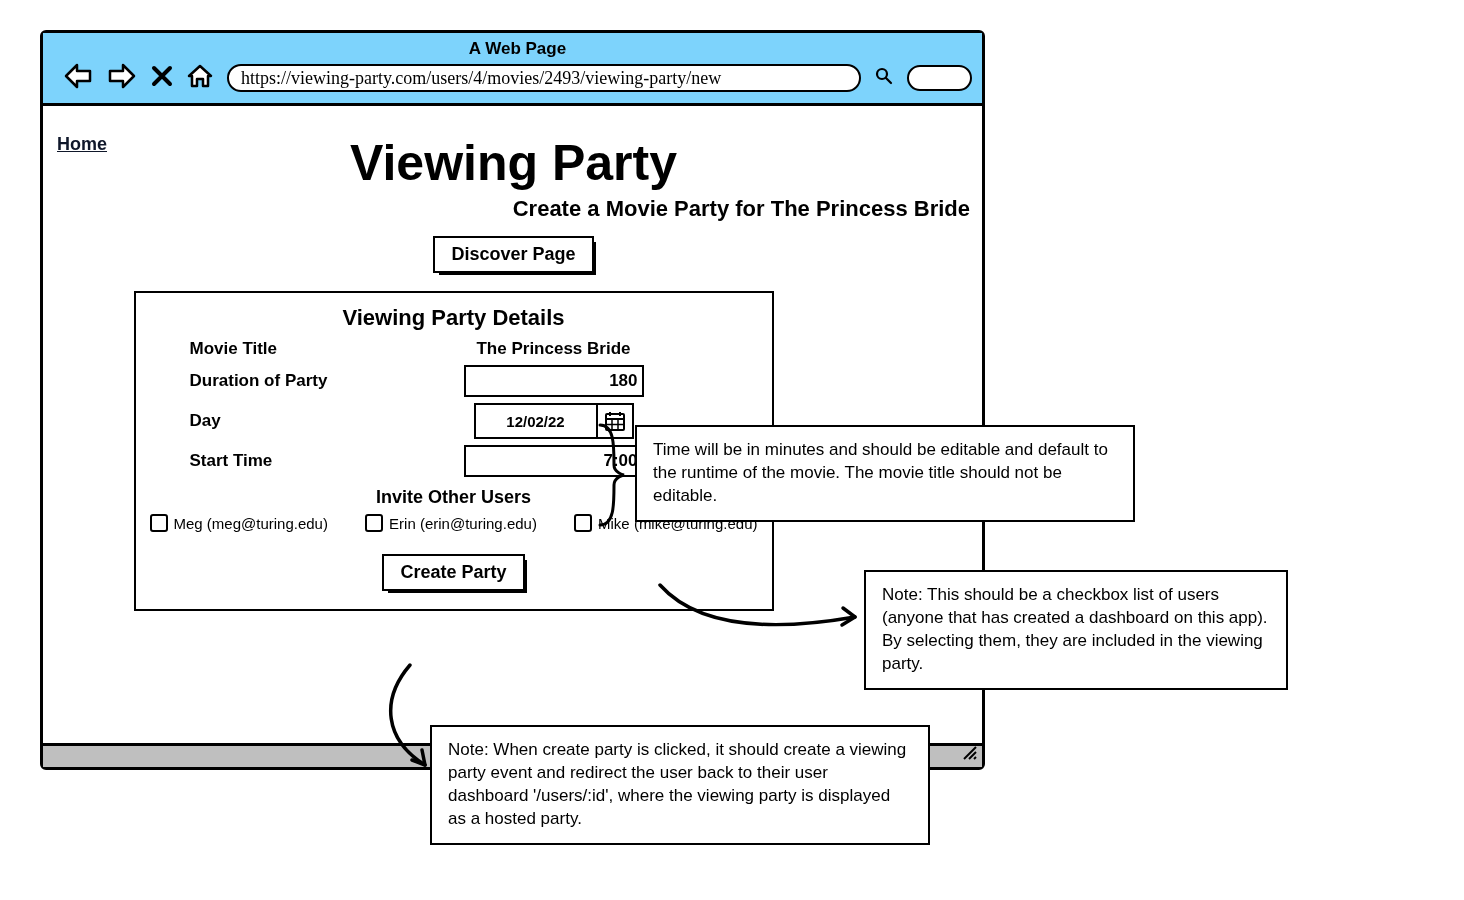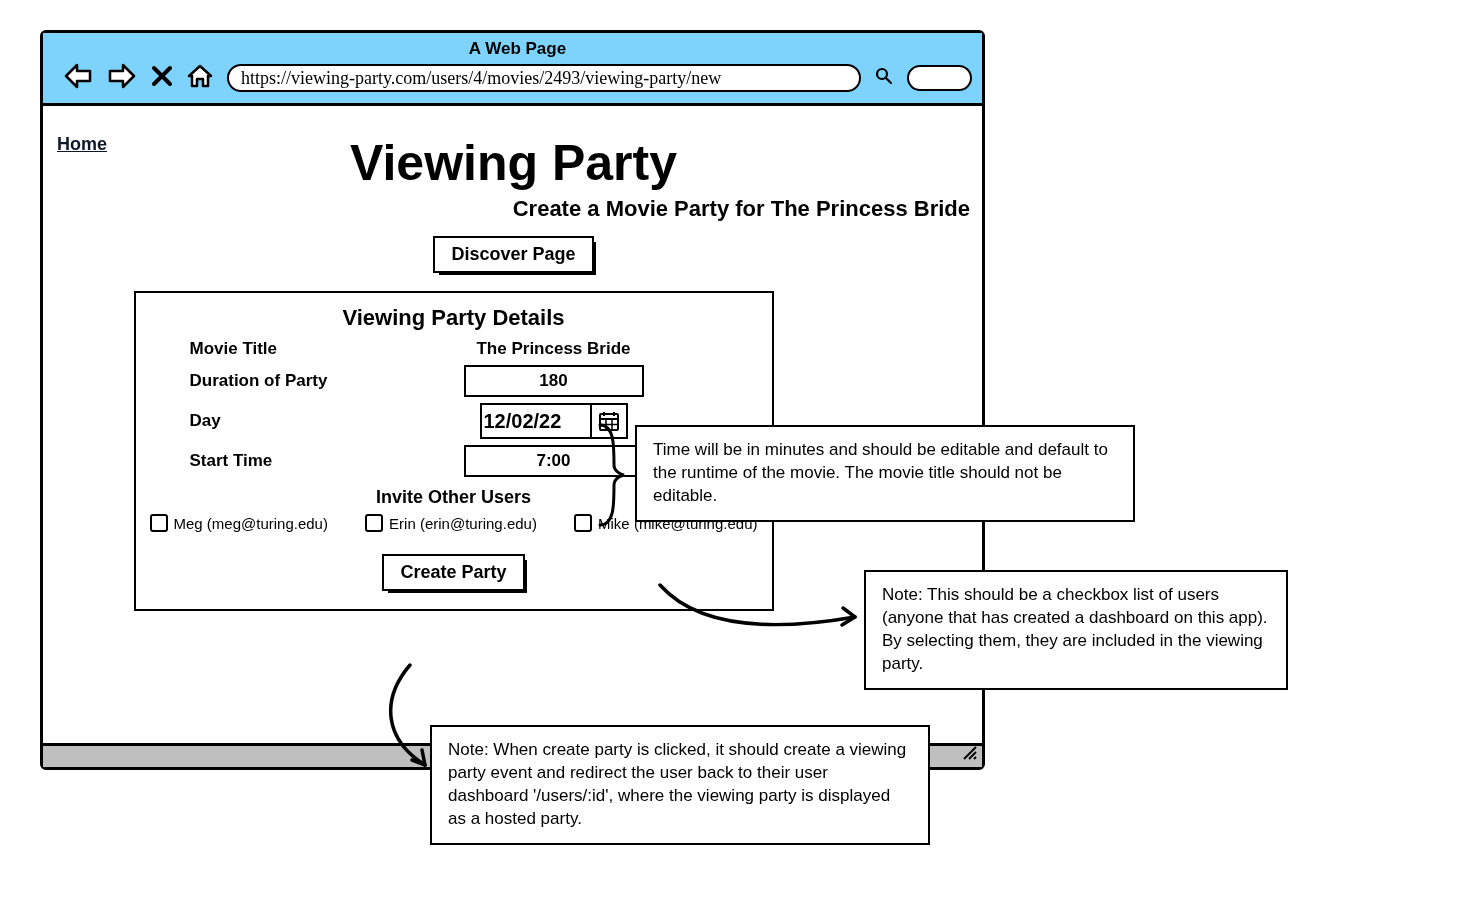--- a/index.html
+++ b/index.html
@@ -143,7 +143,7 @@
     font-family: inherit;
     font-size: 17px;
     font-weight: 700;
-    text-align: center;
+    text-align: right;
     width: 180px;
     height: 32px;
     padding: 2px 4px;

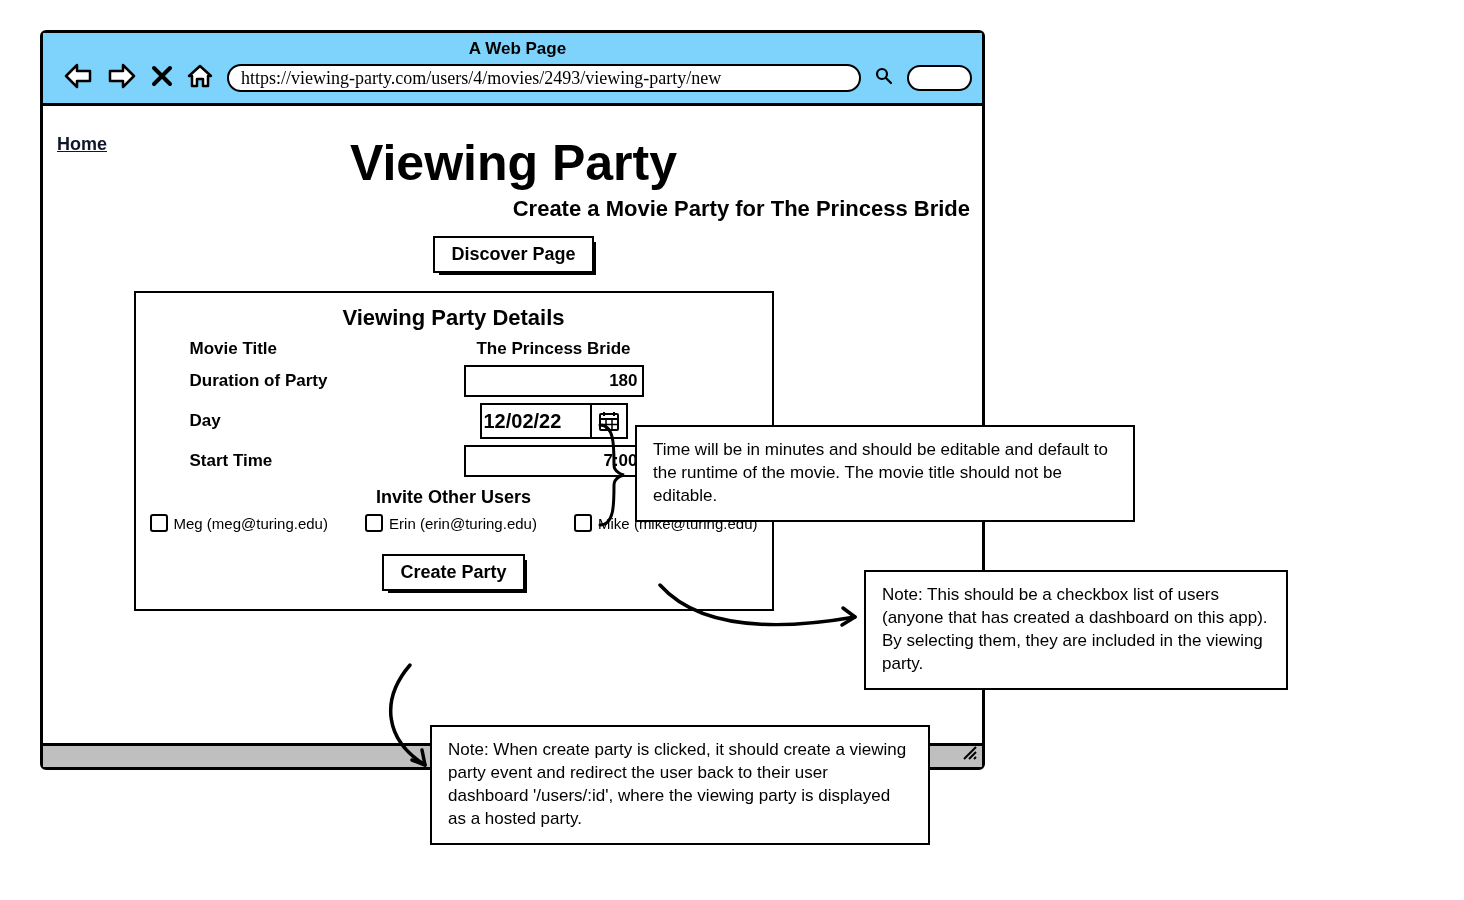--- a/index.html
+++ b/index.html
@@ -154,9 +154,10 @@
     border-right: none;
     background: #fff;
     font-family: inherit;
-    font-size: 20px;
-    font-weight: 700;
-    width: 110px;
+    font-size: 15px;
+    font-weight: 700;
+    text-align: center;
+    width: 122px;
     height: 36px;
   }
   .cal-btn {

